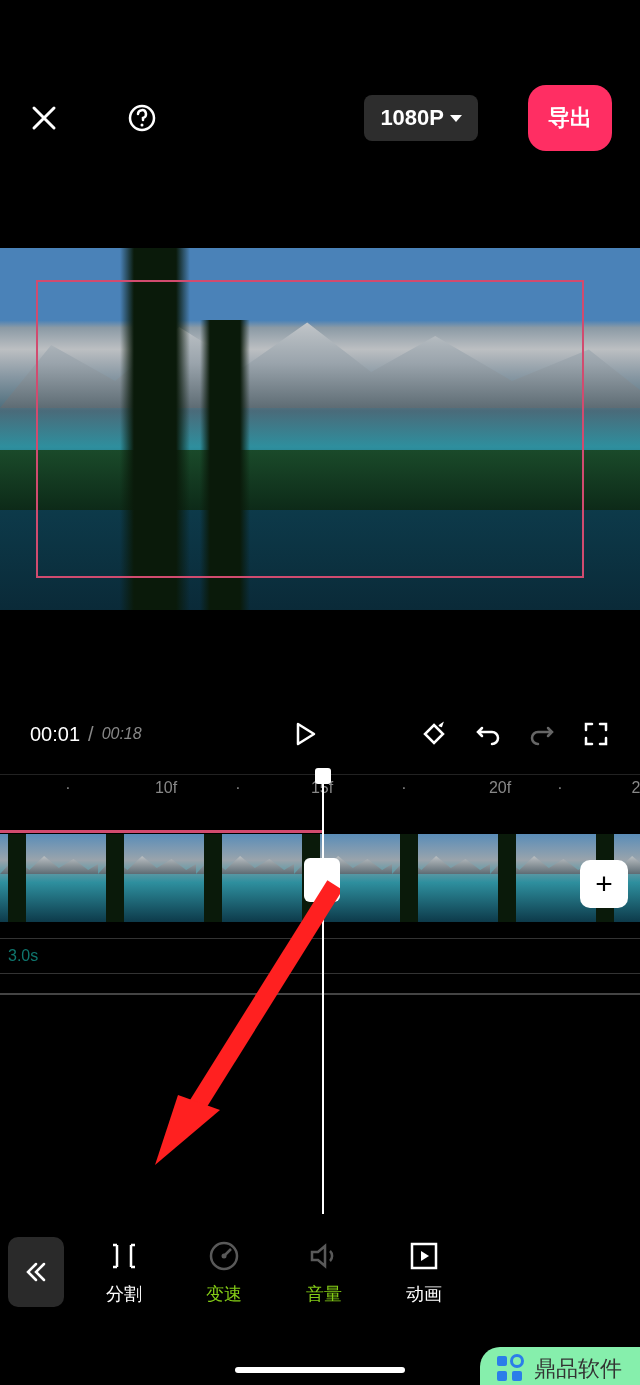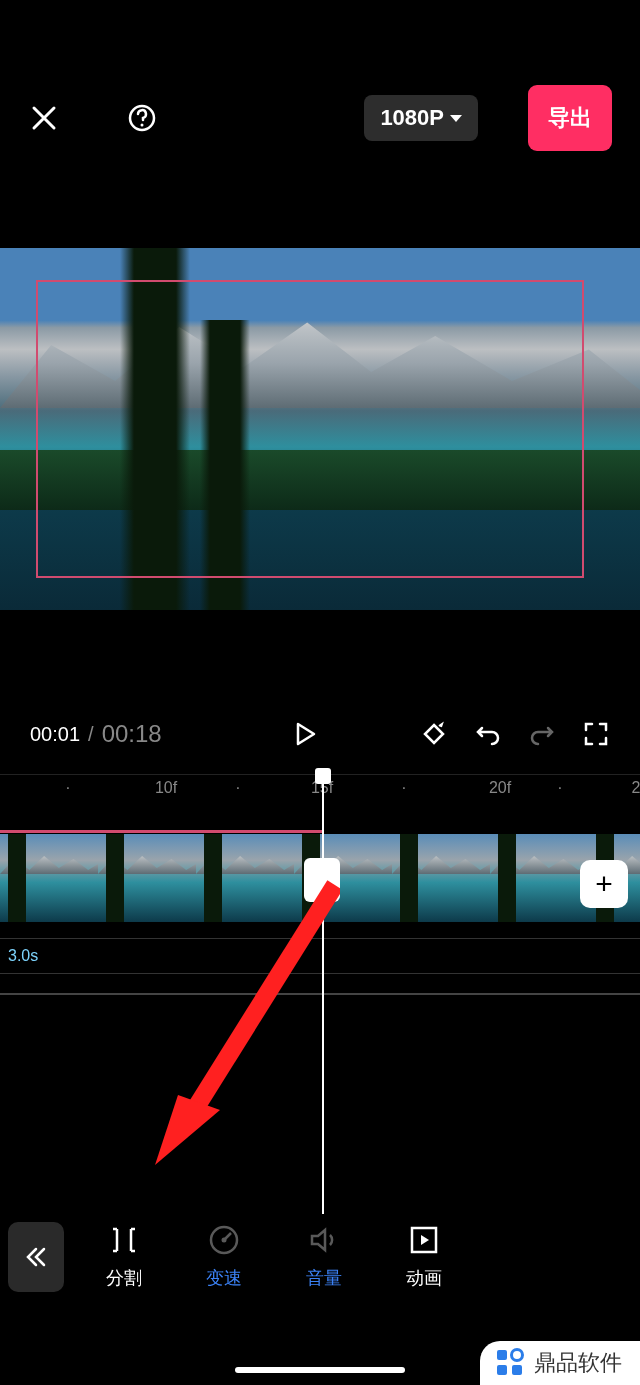--- a/index.html
+++ b/index.html
@@ -41,7 +41,7 @@
   }
   .export-btn {
     background: #ff2e63;
-    border-radius: 9px;
+    border-radius: 18px;
     padding: 18px 20px;
     font-size: 22px;
     font-weight: 600;

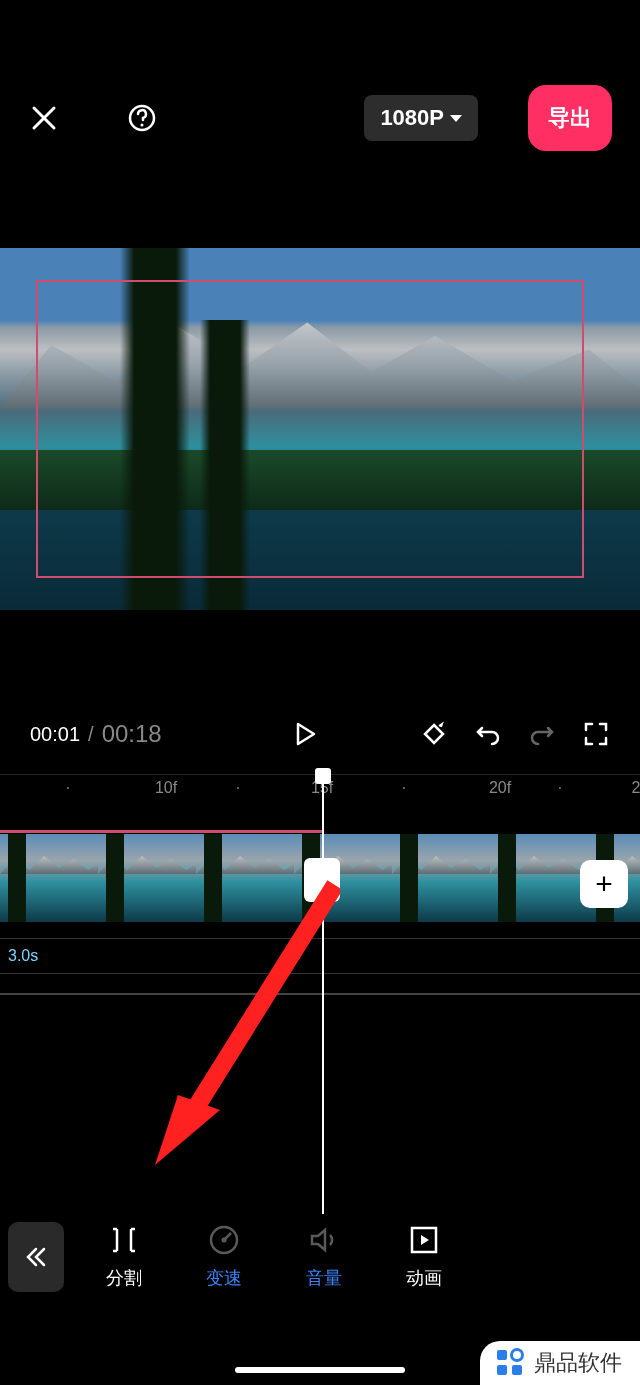--- a/index.html
+++ b/index.html
@@ -88,7 +88,7 @@
   }
   .time-cur { font-size: 20px; color:#fff; }
   .time-sep { font-size: 20px; color:#888; margin: 0 8px; }
-  .time-tot { font-size: 24px; color:#888; }
+  .time-tot { font-size: 16px; color:#888;font-style:italic; }
   .controls .spacer { flex:1; }
   .play-btn { width:30px; height:30px; display:flex; align-items:center; justify-content:center; cursor:pointer; }
   .ctrl-group { display:flex; gap: 26px; align-items:center; margin-left: 100px; }

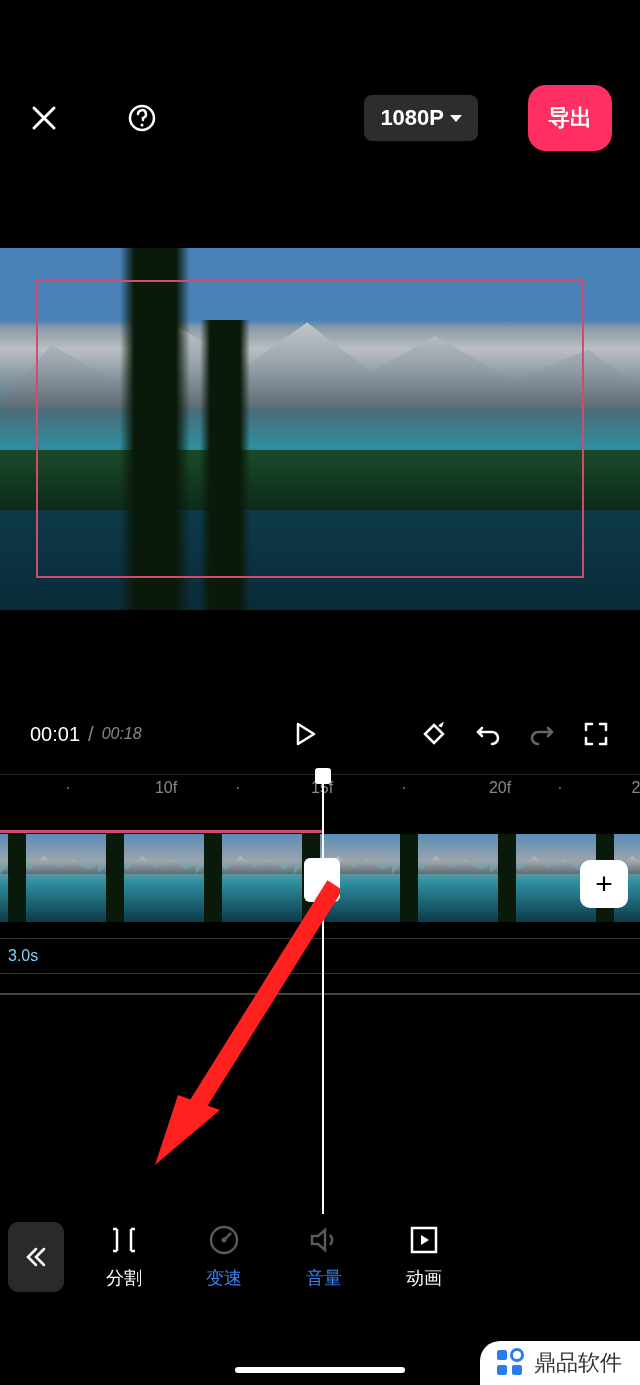--- a/index.html
+++ b/index.html
@@ -146,7 +146,7 @@
     border-top:1px solid #333; border-bottom:1px solid #333;
     display:flex; align-items:center; padding-left:8px;
   }
-  .track2 .dur { font-size:16px; color:#7dd3fc; }
+  .track2 .dur { font-size:16px; color:#0f766e; }
   .tracks-border { position:absolute; top:993px; left:0; right:0; height:2px; background:#444; }
 
   .playhead {

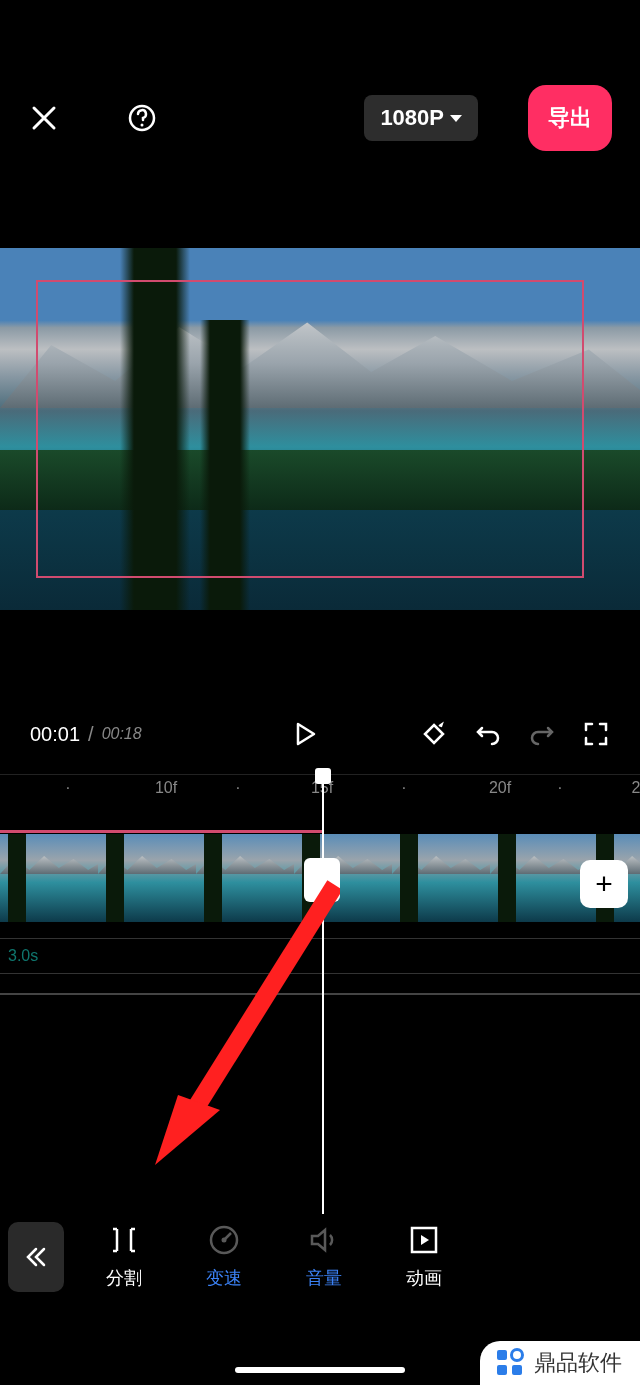--- a/index.html
+++ b/index.html
@@ -168,7 +168,7 @@
   .toolbar {
     position:absolute; top:1222px; left:0; right:0;
     height:100px;
-    display:flex; align-items:flex-start; gap: 0;
+    display:flex; align-items:center; gap: 0;
     padding: 0 8px;
   }
   .back-chip {

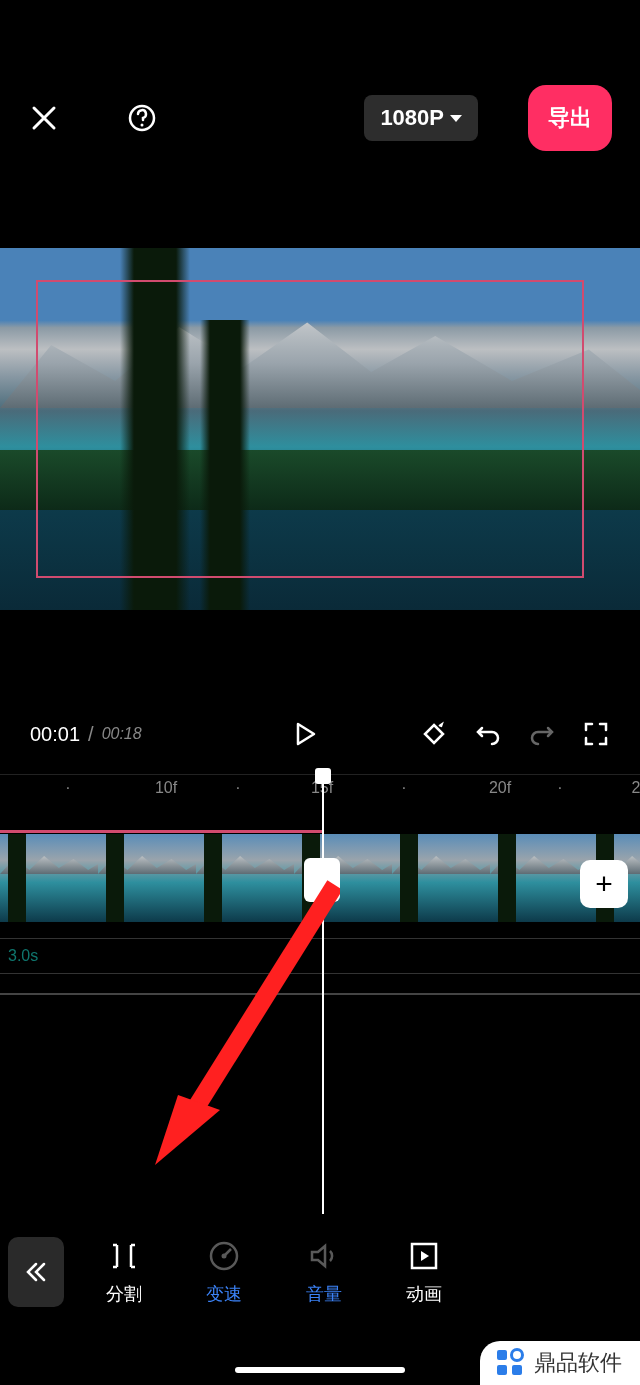--- a/index.html
+++ b/index.html
@@ -183,7 +183,7 @@
   }
   .tool-item .ticon { width:36px; height:36px; display:flex; align-items:center; justify-content:center; }
   .tool-item .tlabel { font-size:18px; color:#fff; }
-  .tool-item.dim .tlabel { color:#3b82f6; }
+  .tool-item.dim .tlabel { color:#84cc16; }
   .tool-item.dim svg { opacity:0.35; }
 
   

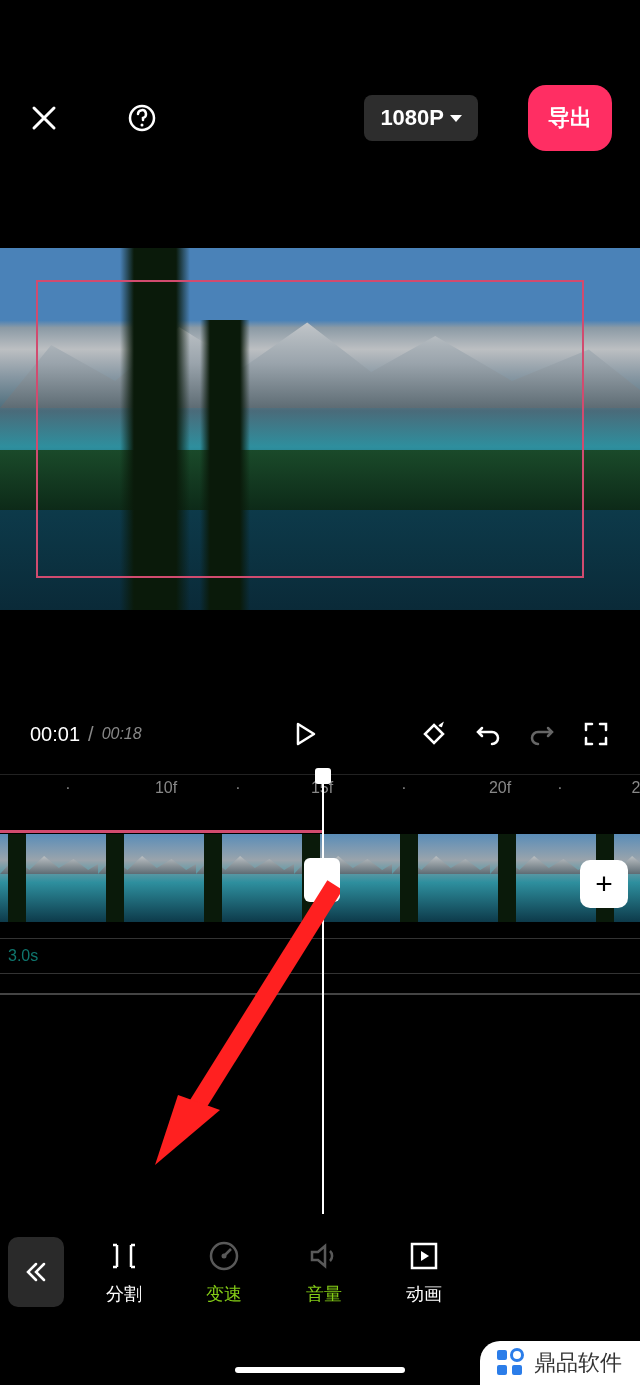--- a/index.html
+++ b/index.html
@@ -189,8 +189,8 @@
   
   .watermark {
     position:absolute; bottom:0; right:0;
-    background:#ffffff; border-top-left-radius:20px;
-    padding: 6px 18px 6px 14px;
+    background:#86efac; border-top-left-radius:20px;
+    padding: 6px 18px 0 14px;
     display:flex; align-items:center; gap:8px;
     z-index:20;
   }

